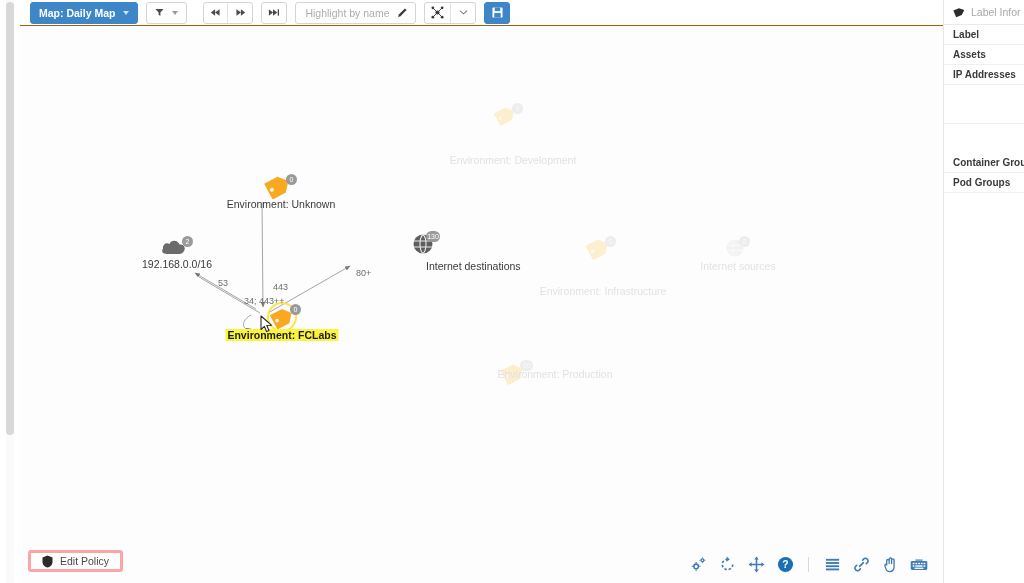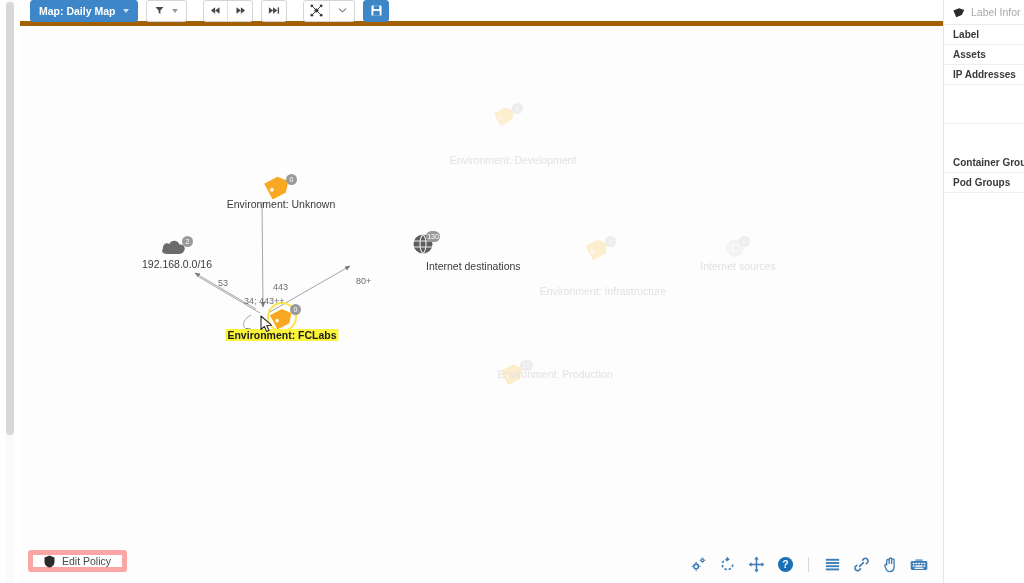--- a/index.html
+++ b/index.html
@@ -46,7 +46,7 @@
     display: flex;
     align-items: center;
     background: #ffffff;
-    border-bottom: 5px solid #a16207;
+    border-bottom: 1px solid #a16207;
     padding-left: 10px;
     box-sizing: border-box;
   }

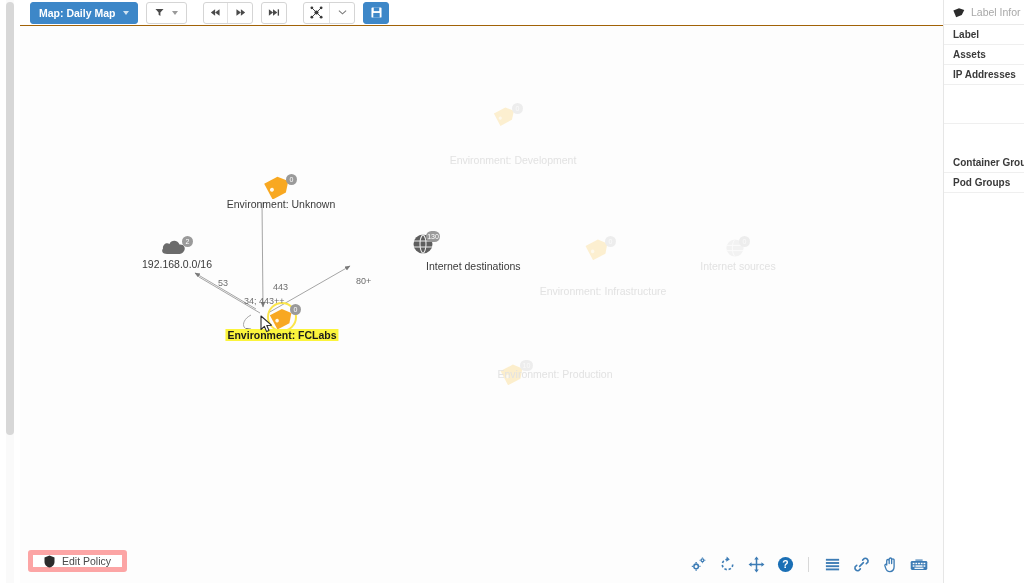--- a/index.html
+++ b/index.html
@@ -314,6 +314,14 @@
 
     <div class="tb-sep"></div>
 
+    <div class="tb-group" style="padding:0 7px;">
+      <input class="hl-input" type="text" placeholder="Highlight by name" style="">
+      <span style="display:inline-flex;align-items:center;margin-left:4px;">
+        <svg width="11" height="11" viewBox="0 0 12 12">
+          <path d="M1.2 10.8 L2 8.2 L8.6 1.6 L10.4 3.4 L3.8 10 Z" fill="#3a3a3a"></path>
+        </svg>
+      </span>
+    </div>
 
     <div class="tb-sep"></div>
 

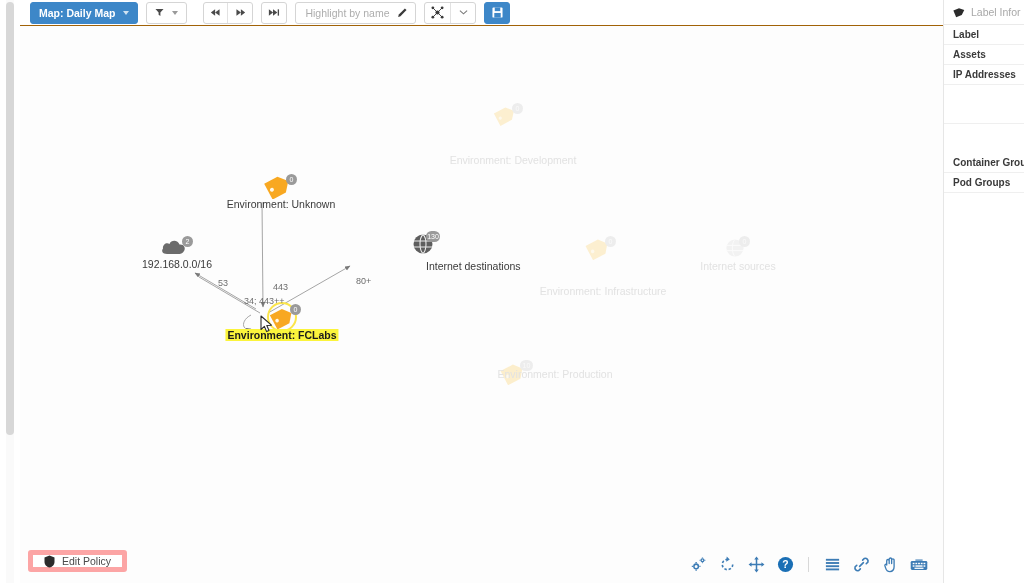--- a/index.html
+++ b/index.html
@@ -469,7 +469,7 @@
     <div class="edge-label" style="left:253px; top:256px;">443</div>
     <div class="edge-label" style="left:198px; top:252px;">53</div>
     <div class="edge-label" style="left:224px; top:270px;">34; 443++</div>
-    <div class="edge-label" style="left:336px; top:250px;">80+</div>
+    <div class="edge-label" style="left:336px; top:242px;">80+</div>
 
   </div>
 

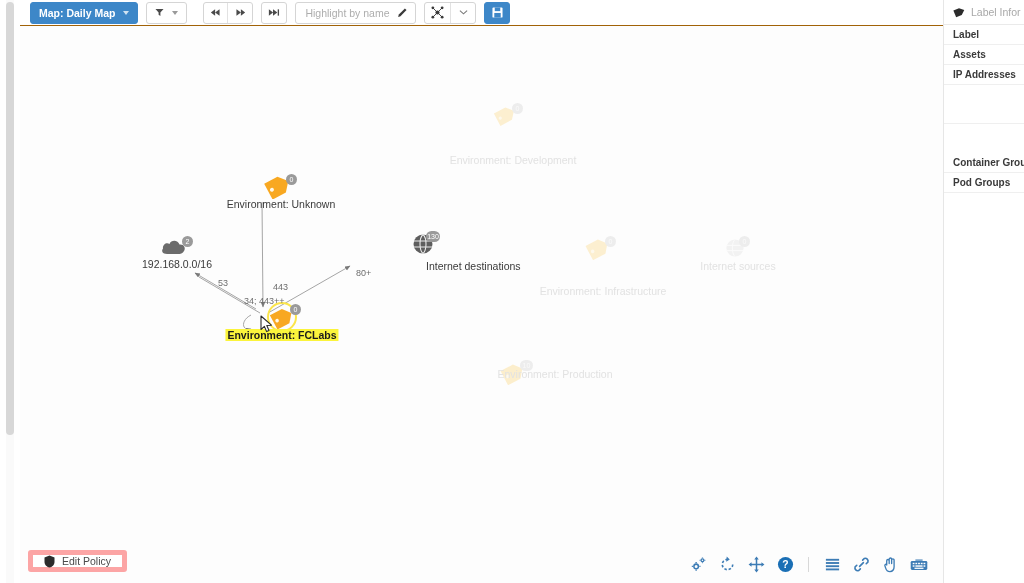--- a/index.html
+++ b/index.html
@@ -188,7 +188,7 @@
     align-items: center;
     gap: 7px;
     padding: 0 11px;
-    border: 5px solid #fca5a5;
+    border: 3px solid #fca5a5;
     border-radius: 3px;
     background: #fff;
     font-size: 10.5px;

